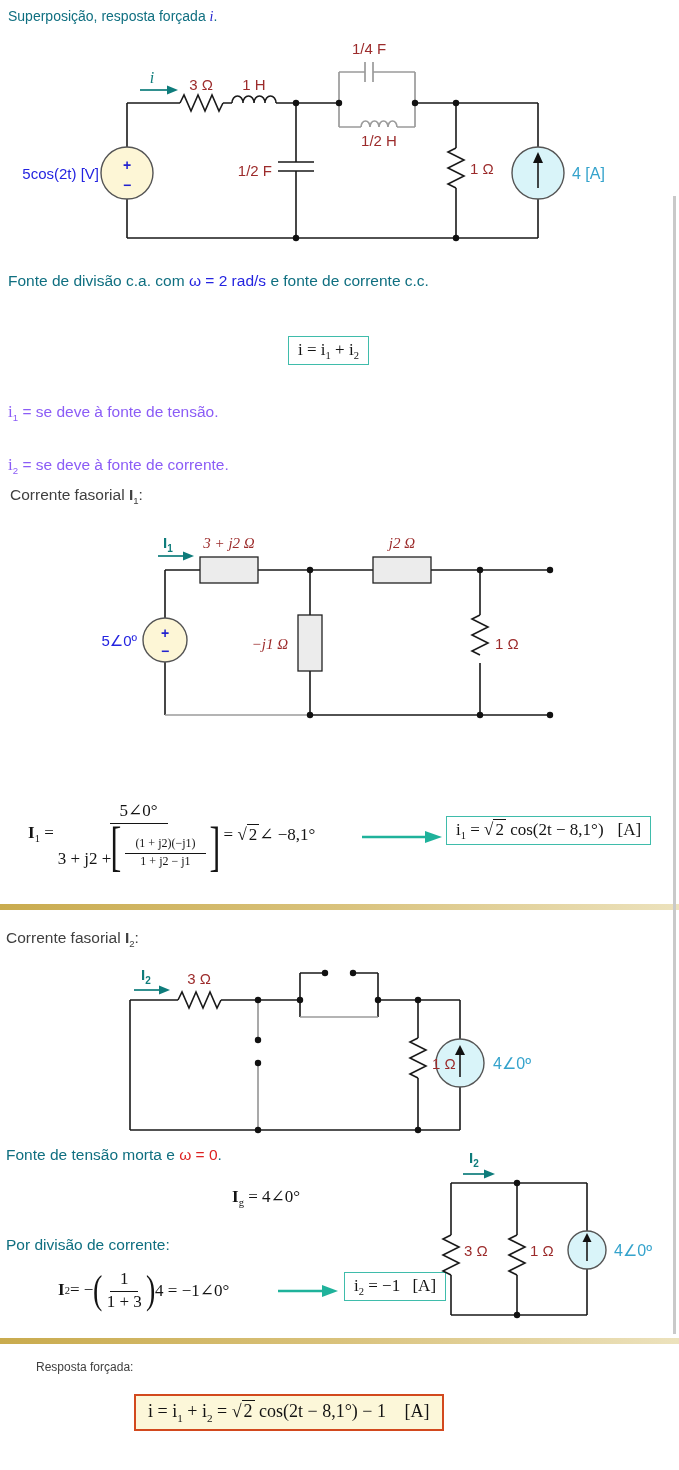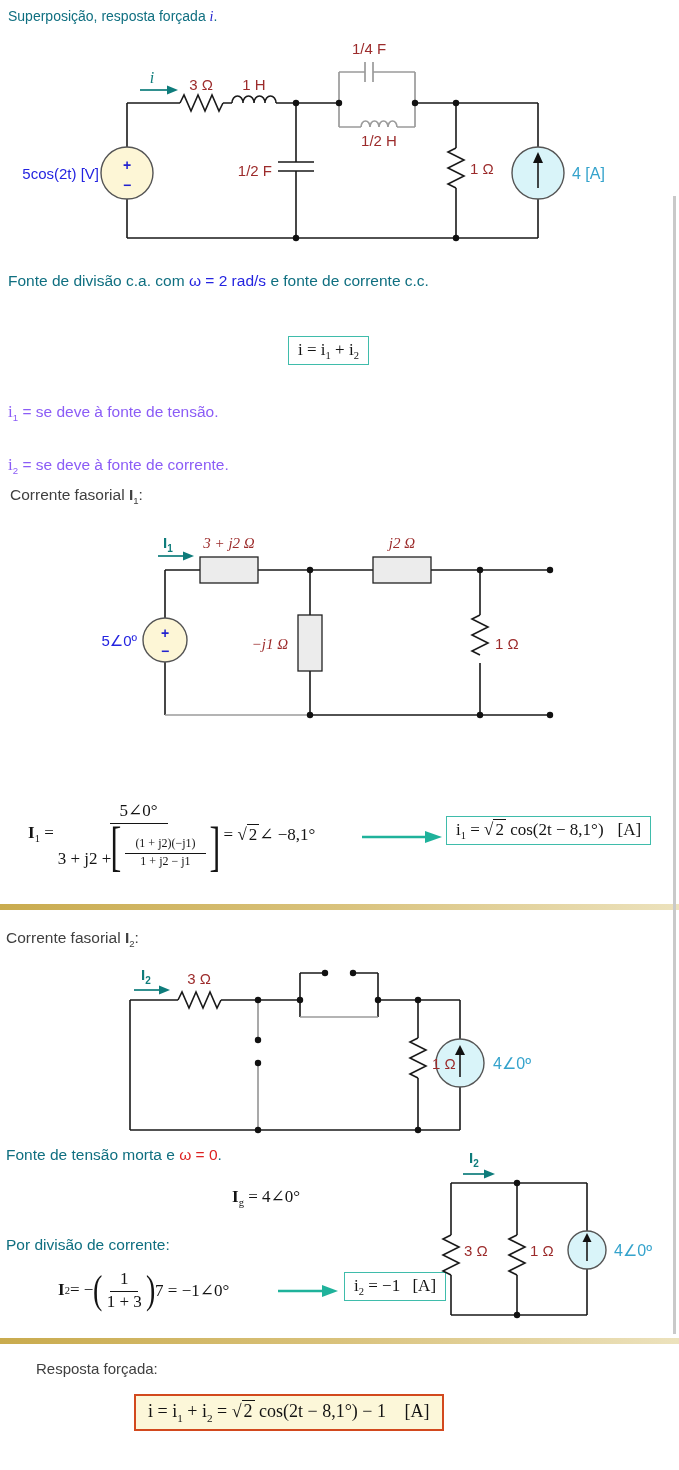--- a/index.html
+++ b/index.html
@@ -218,7 +218,7 @@
       <span>1 + 3</span>
     </span>
     <span class="bp">)</span>
-    <span>7 = −1∠0°</span>
+    <span>4 = −1∠0°</span>
   </div>
 
   <svg class="abs resarrow" style="left:278px;top:1284px" width="60" height="14" viewBox="0 0 60 14">

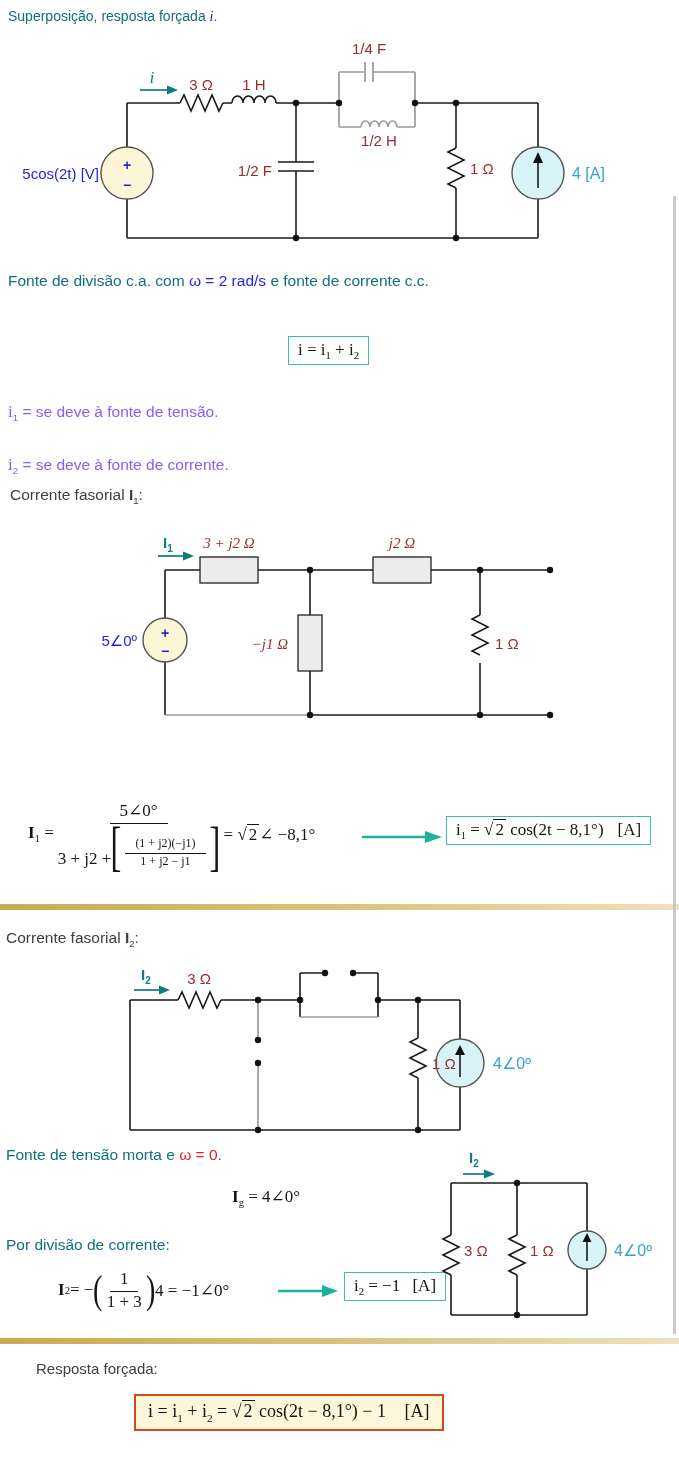--- a/index.html
+++ b/index.html
@@ -249,7 +249,7 @@
 
   <div class="abs divider" style="top:1338px"></div>
 
-  <div class="abs heading" style="left:36px;top:1360px;font-size:15px">Resposta forçada:</div>
+  <div class="abs heading" style="left:36px;top:1360px;font-size:12px">Resposta forçada:</div>
 
   <div class="abs finalbox math" style="left:134px;top:1394px;font-size:18px">
     <span class="mi">i = i</span><sub>1</sub><span class="mi"> + i</span><sub>2</sub><span> = </span><span>√</span><span class="rad">2</span><span> cos</span><span class="mi">(2t − 8,1°) − 1 </span><span class="unit">[A]</span>

